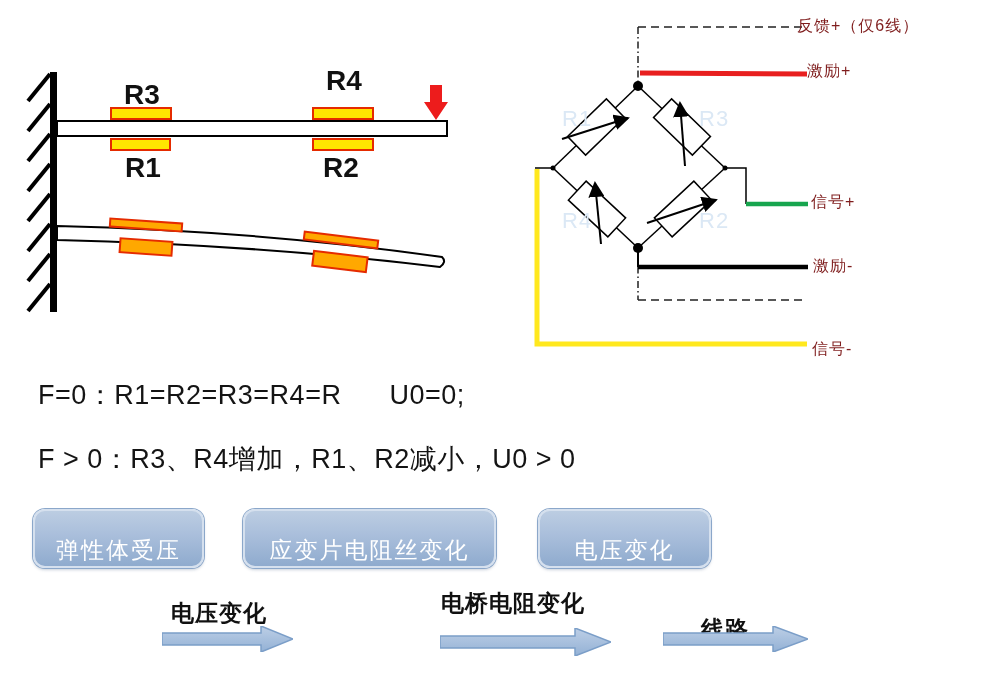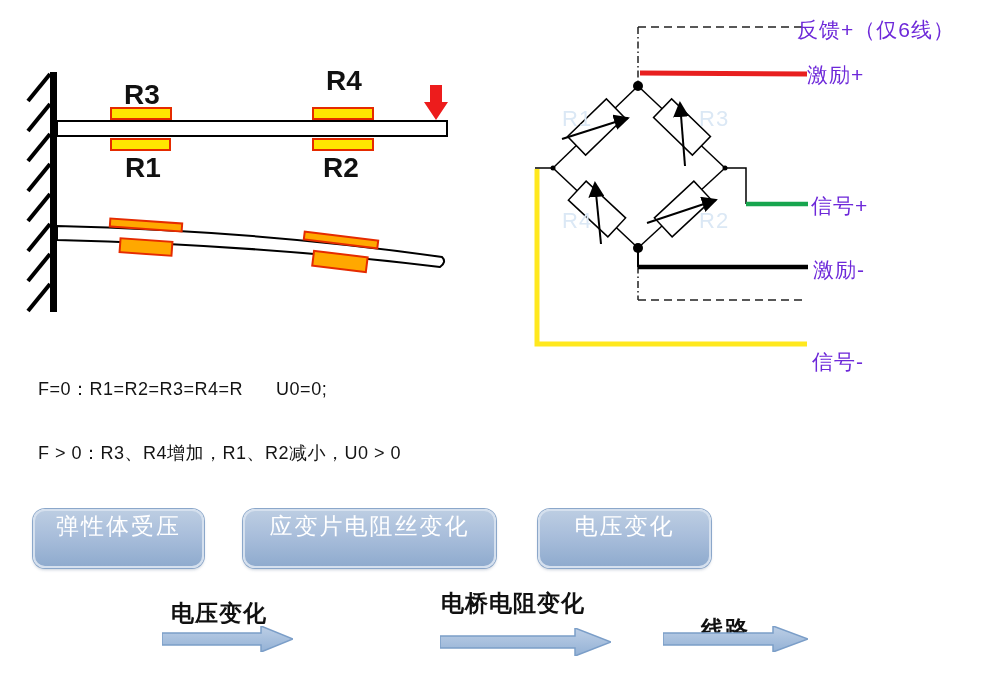--- a/index.html
+++ b/index.html
@@ -11,7 +11,7 @@
   svg{display:block;}
   
   .wire-label{
-    position:absolute;color:#6d28d9;font-size:21px;font-weight:400;
+    position:absolute;color:#7f1d1d;font-size:16px;font-weight:400;
     white-space:nowrap;letter-spacing:1px;
   }
   

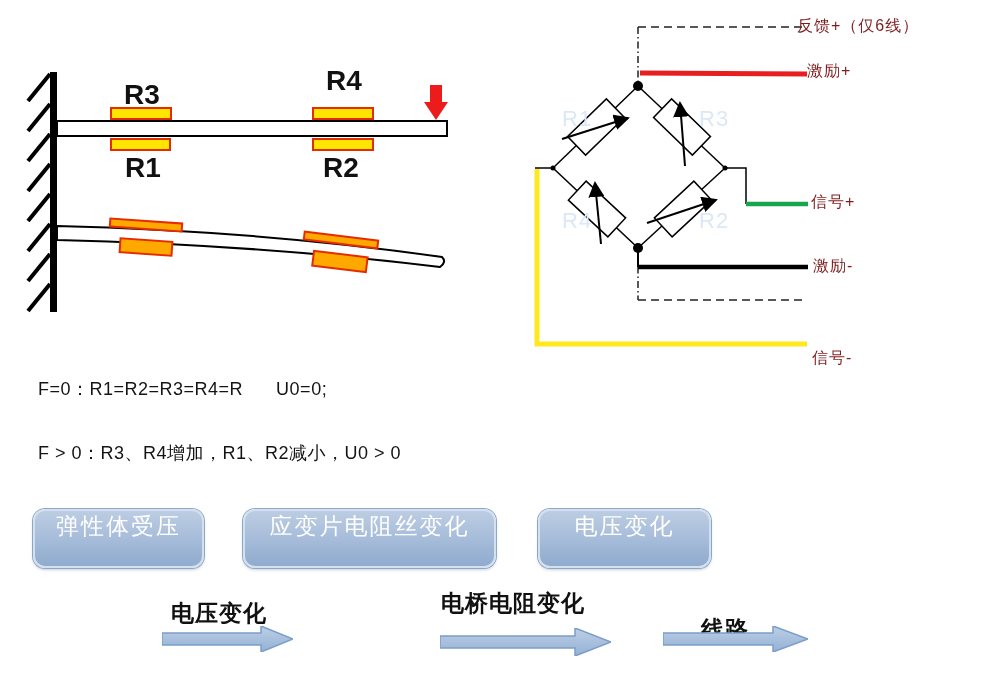--- a/index.html
+++ b/index.html
@@ -144,7 +144,7 @@
   <div class="wire-label" style="left:807px;top:61px">激励+</div>
   <div class="wire-label" style="left:811px;top:192px">信号+</div>
   <div class="wire-label" style="left:813px;top:256px">激励-</div>
-  <div class="wire-label" style="left:812px;top:348px">信号-</div>
+  <div class="wire-label" style="left:812px;top:339px">信号-</div>
 
   <div class="formula" style="left:38px;top:377px">F=0：R1=R2=R3=R4=R      U0=0;</div>
   <div class="formula" style="left:38px;top:441px">F &gt; 0：R3、R4增加，R1、R2减小，U0 &gt; 0</div>

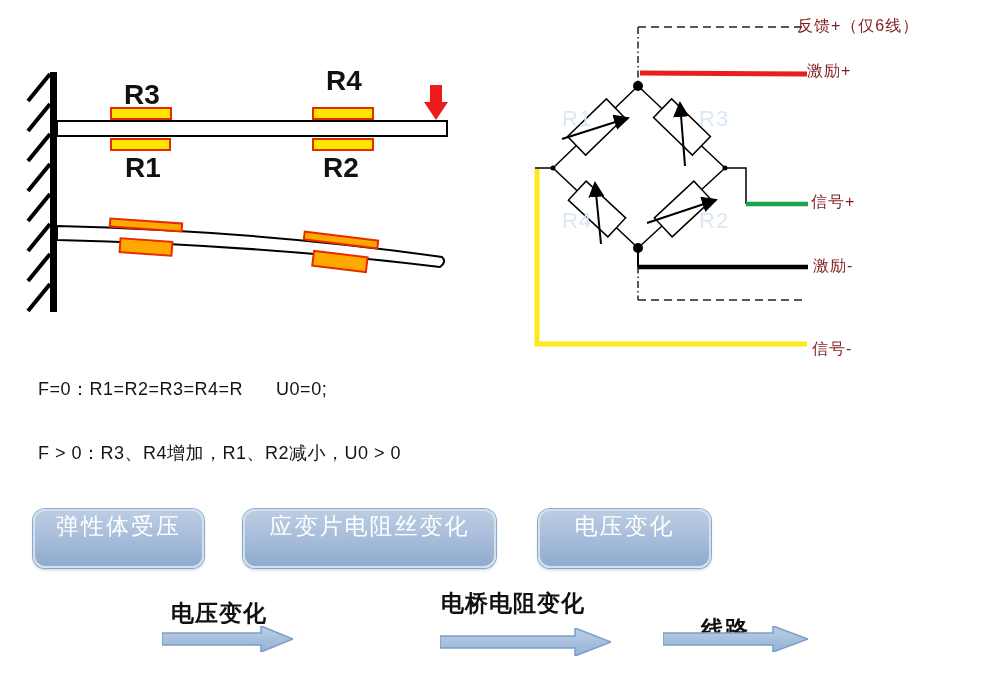--- a/index.html
+++ b/index.html
@@ -16,7 +16,7 @@
   }
   
   .formula{
-    position:absolute;color:#141414;font-size:18px;font-weight:400;
+    position:absolute;color:#141414;font-size:27px;font-weight:400;
     white-space:pre;letter-spacing:0.5px;
   }
   

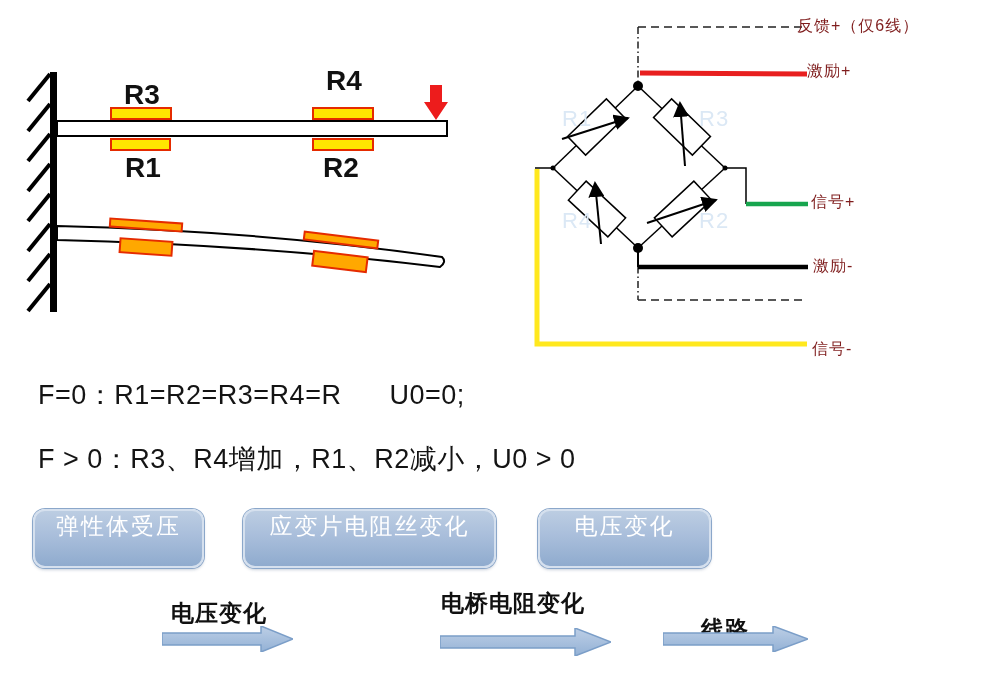--- a/index.html
+++ b/index.html
@@ -25,7 +25,7 @@
     background:linear-gradient(180deg,#bccde2 0%,#a9bedb 45%,#8fabce 100%);
     border:2px solid #d5e0ee;
     box-shadow:0 0 0 1px #8ba7ca, 0 2px 3px rgba(100,120,150,.35);
-    display:flex;align-items:flex-start;justify-content:center;
+    display:flex;align-items:flex-end;justify-content:center;
     color:#ffffff;font-size:23px;letter-spacing:2px;
   }
   .flow-label{

